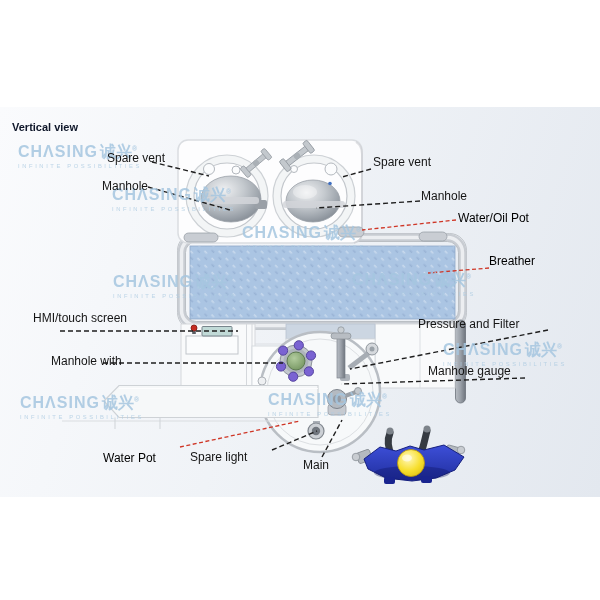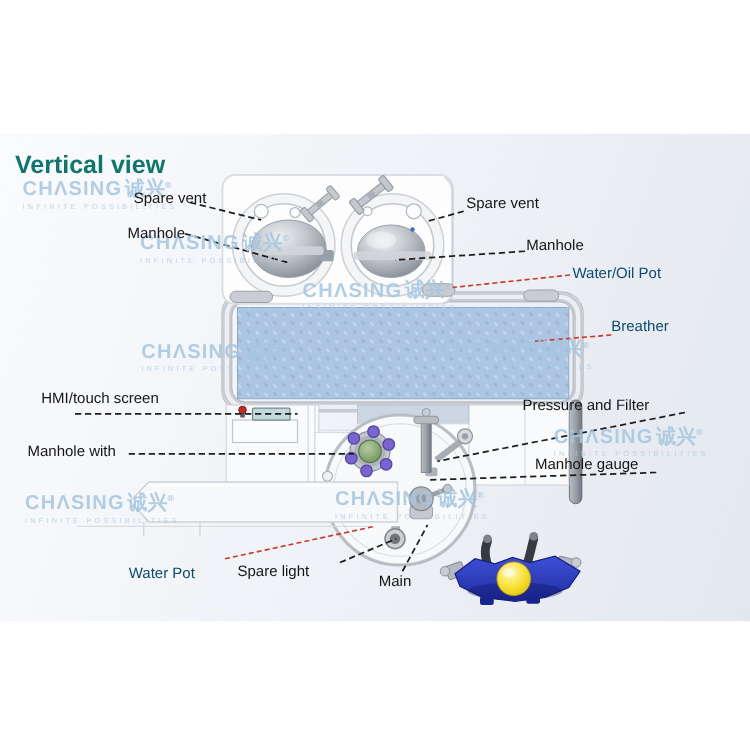--- a/index.html
+++ b/index.html
@@ -10,7 +10,7 @@
   svg{position:absolute;left:0;top:0;}
   .lbl{position:absolute;font-size:12px;font-weight:normal;color:#151515;white-space:nowrap;line-height:14px;}
   .lbl.red{color:#0c4a6e;}
-  #title{position:absolute;left:12px;top:121px;font-size:20px;font-weight:bold;color:#0f766e;white-space:nowrap;}
+  #title{position:absolute;left:12px;top:121px;font-size:11px;font-weight:bold;color:#0f172a;white-space:nowrap;}
   .wm{position:absolute;white-space:nowrap;pointer-events:none;}
   .wm-logo{font-size:16px;font-weight:bold;letter-spacing:1px;color:rgba(164,197,223,0.85);line-height:16px;}
   .wm-logo .cn{font-size:16px;letter-spacing:0;margin-left:2px;}

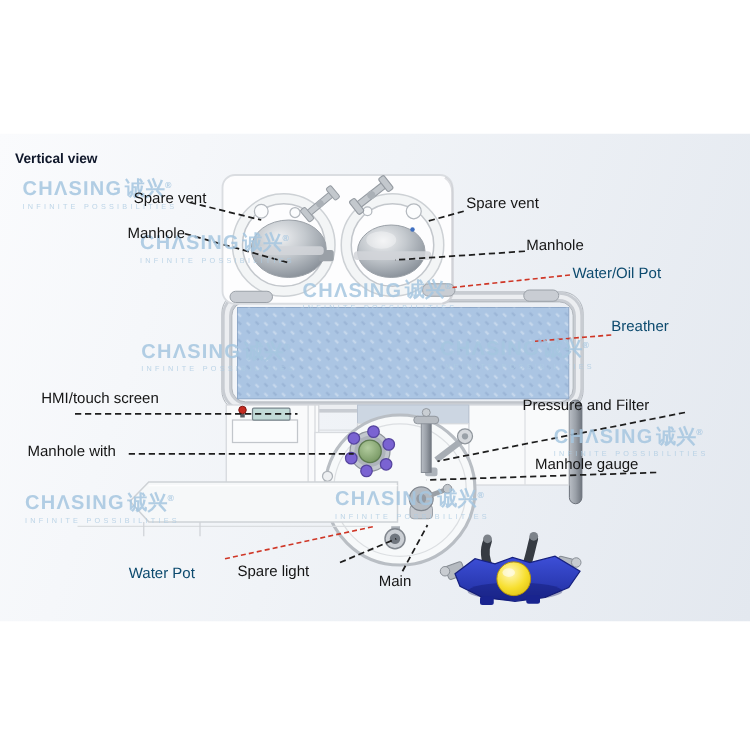--- a/index.html
+++ b/index.html
@@ -9,7 +9,7 @@
         background:linear-gradient(108deg,#fafbfd 0%,#f0f3f7 45%,#e3e8ef 100%);}
   svg{position:absolute;left:0;top:0;}
   .lbl{position:absolute;font-size:12px;font-weight:normal;color:#151515;white-space:nowrap;line-height:14px;}
-  .lbl.red{color:#0c4a6e;}
+  .lbl.red{color:#000000;}
   #title{position:absolute;left:12px;top:121px;font-size:11px;font-weight:bold;color:#0f172a;white-space:nowrap;}
   .wm{position:absolute;white-space:nowrap;pointer-events:none;}
   .wm-logo{font-size:16px;font-weight:bold;letter-spacing:1px;color:rgba(164,197,223,0.85);line-height:16px;}

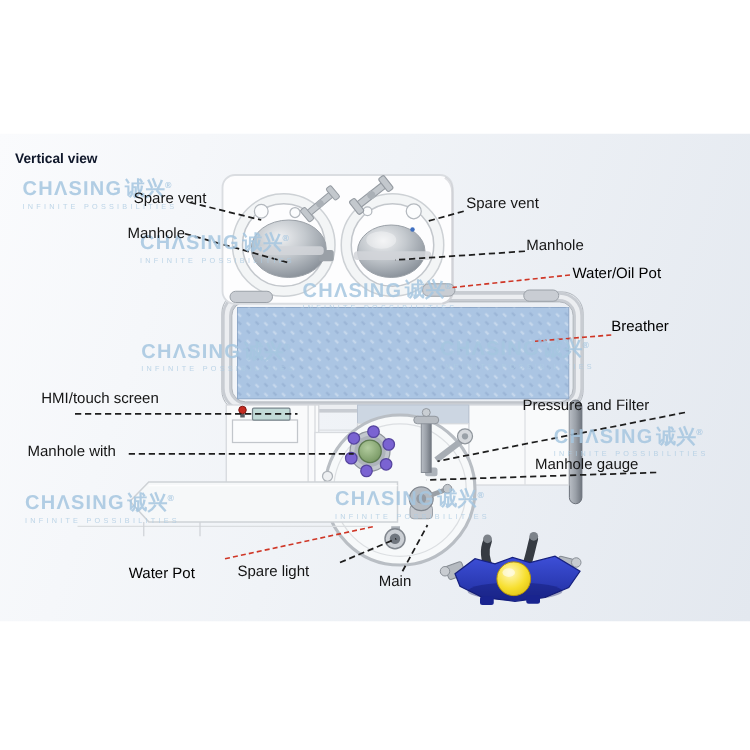--- a/index.html
+++ b/index.html
@@ -23,7 +23,7 @@
   
   .p-svl{left:107px;top:151px}.p-mhl{left:102px;top:179px}.p-svr{left:373px;top:155px}
   .p-mhr{left:421px;top:189px}.p-wop{left:458px;top:211px}.p-plt{left:489px;top:254px}
-  .p-hmi{left:33px;top:311px}.p-msg{left:22px;top:354px}.p-brf{left:418px;top:317px}
+  .p-hmi{left:33px;top:311px}.p-msg{left:51px;top:354px}.p-brf{left:418px;top:317px}
   .p-prg{left:428px;top:364px}.p-mpt{left:103px;top:451px}.p-sgl{left:190px;top:450px}
   .p-vnt{left:303px;top:458px}
 </style>

